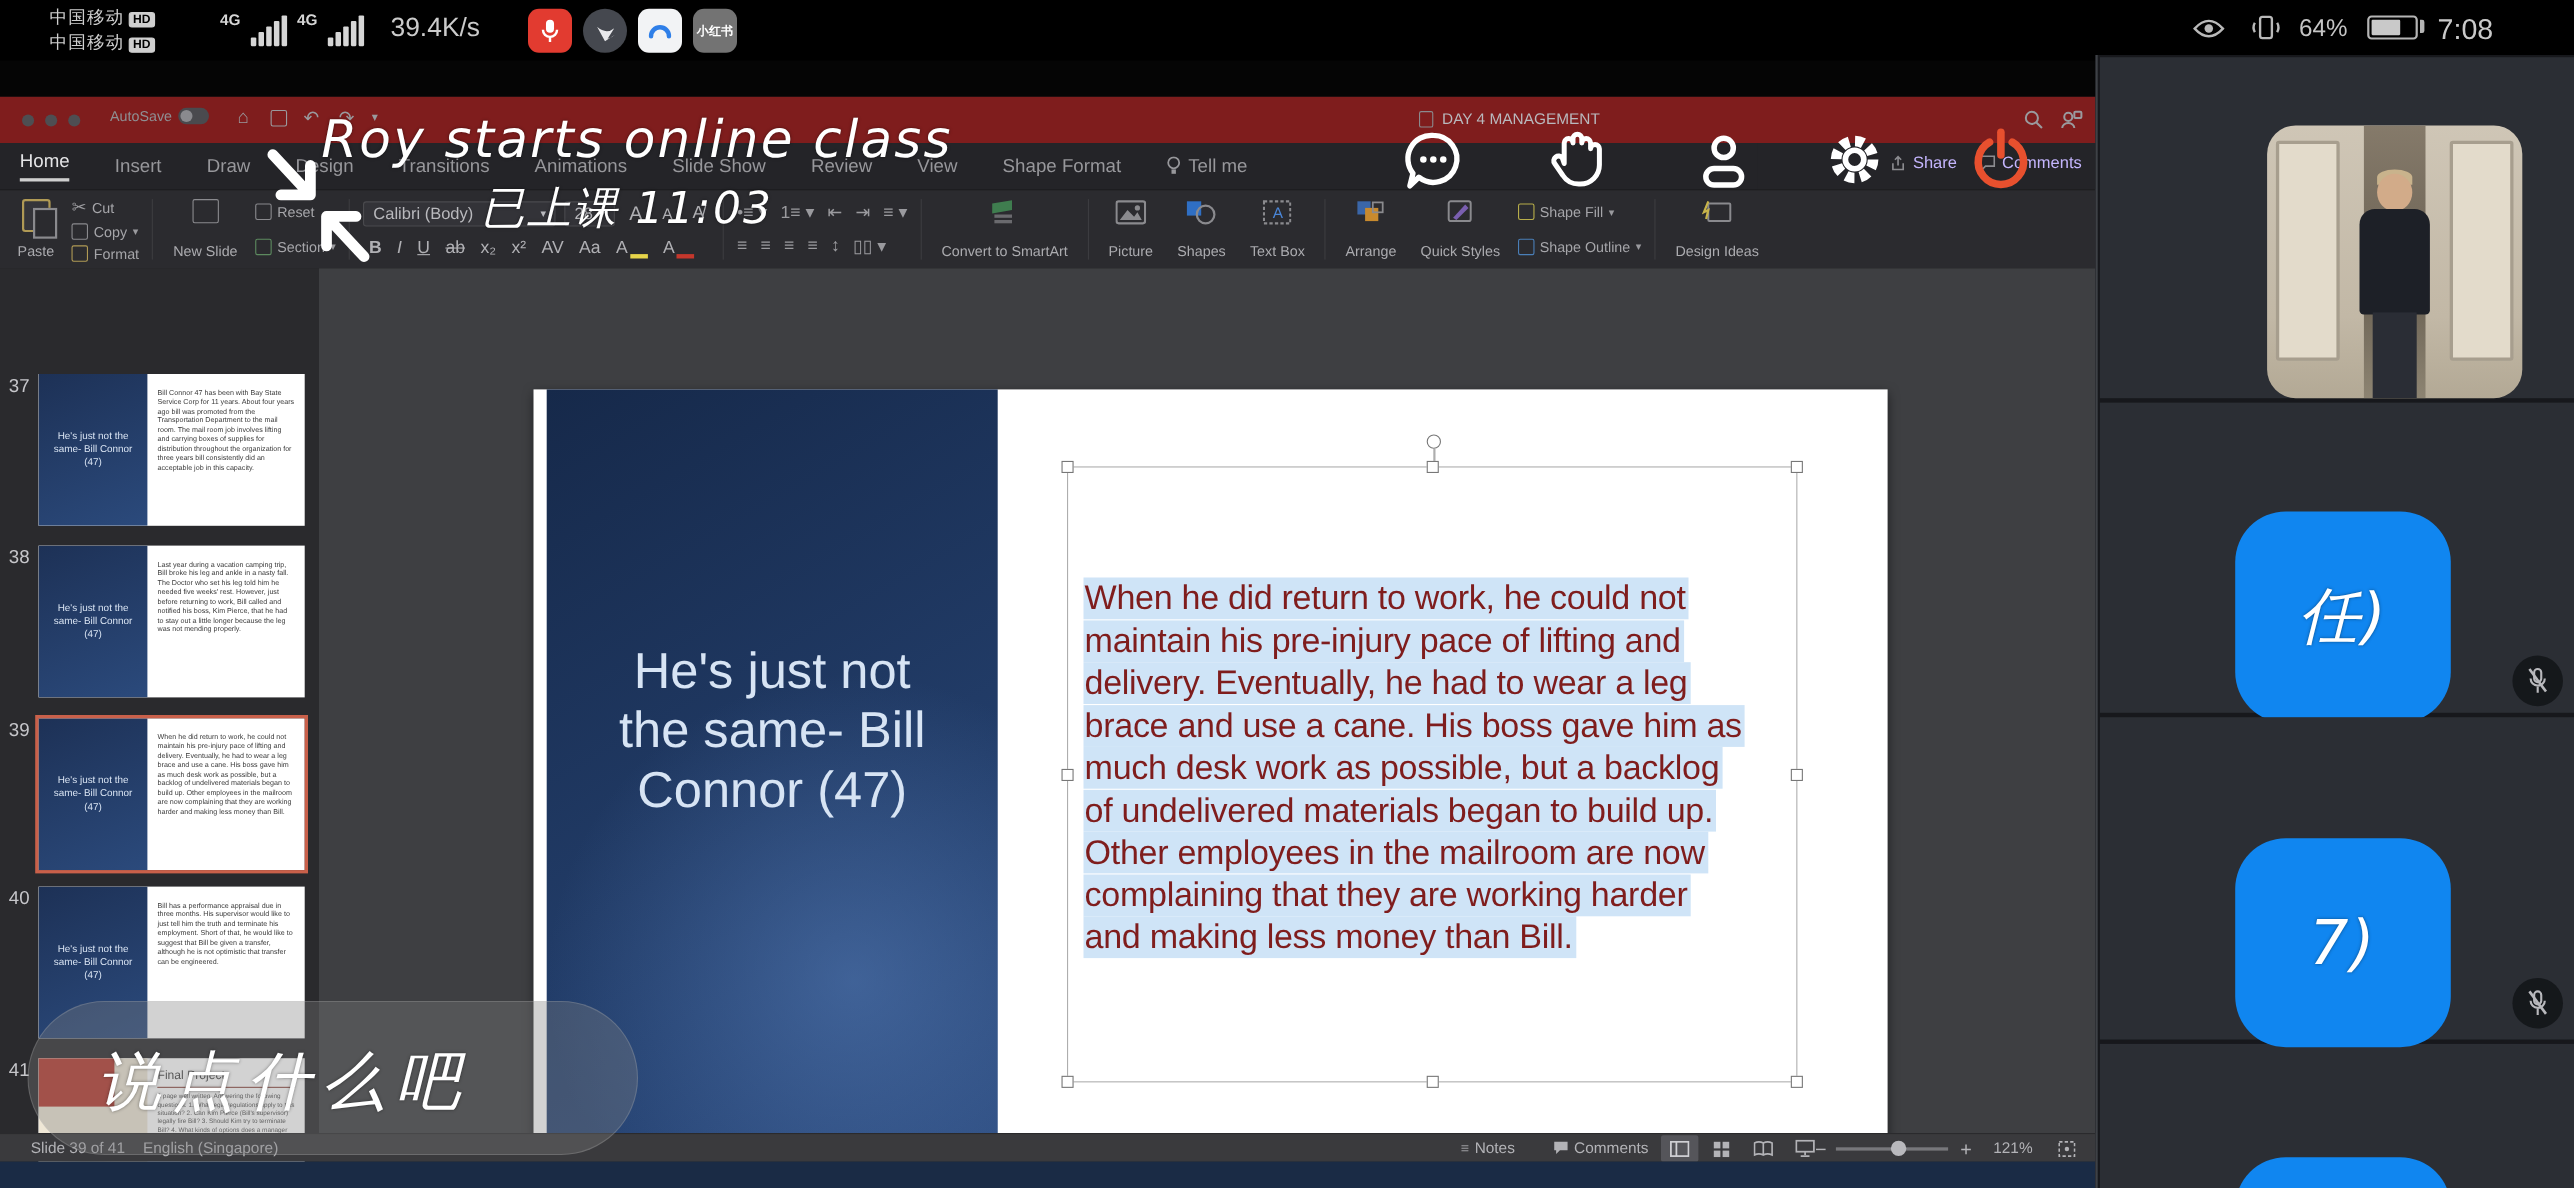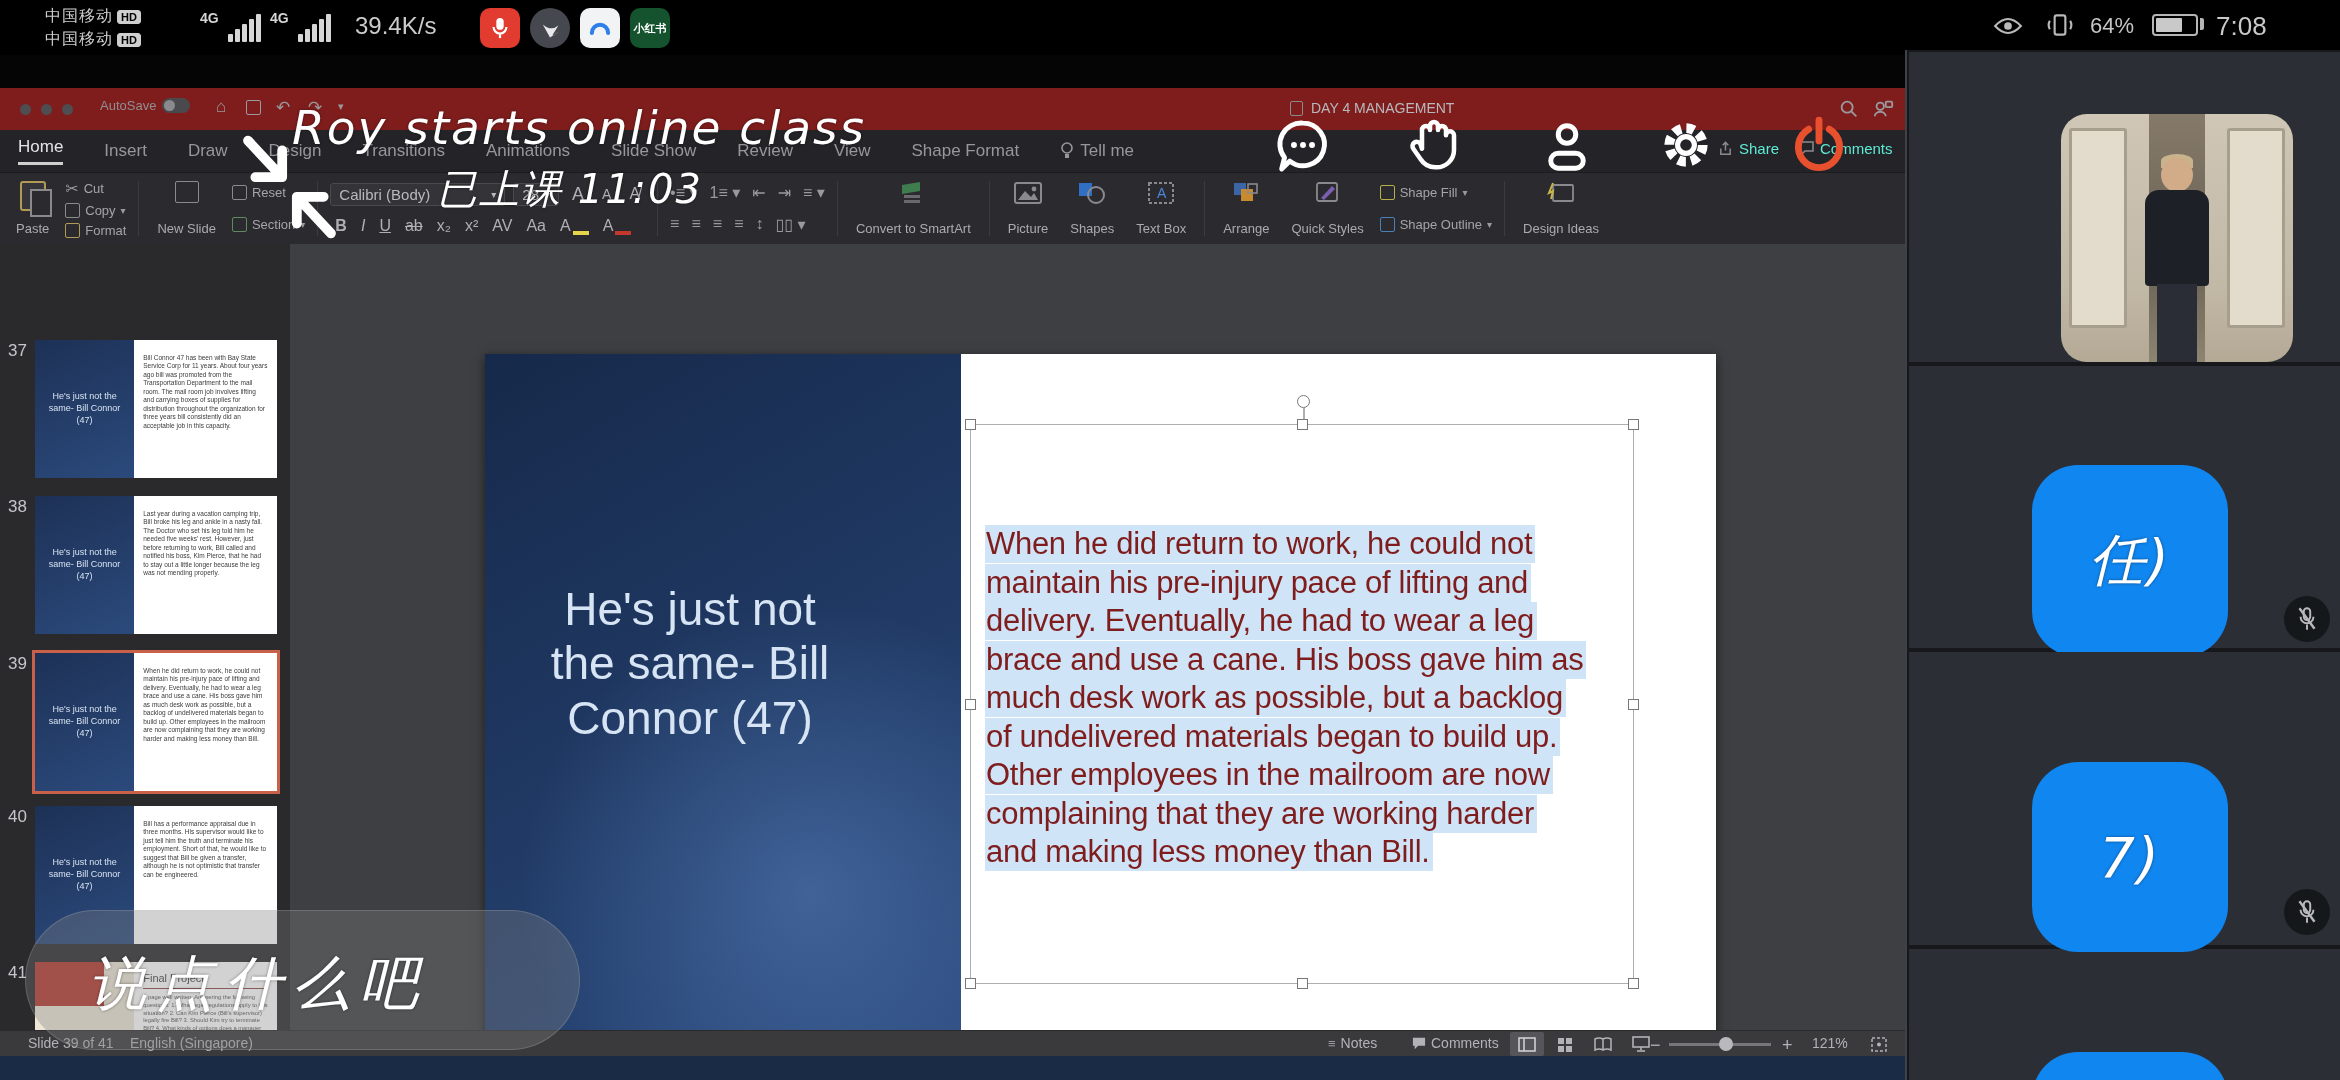--- a/index.html
+++ b/index.html
@@ -156,7 +156,7 @@
           <path d="M6 22 a10 10 0 1 1 20 0" fill="none" stroke="#2f7fe8" stroke-width="5" stroke-linecap="round"></path>
         </svg>
     </div>
-    <div class="app-ic" style="left:630px; background:#14532d;">
+    <div class="app-ic" style="left:630px; background:#737373;">
       <span style="color:#fff; font-size:11px; font-weight:bold;">小红书</span>
     </div>
 

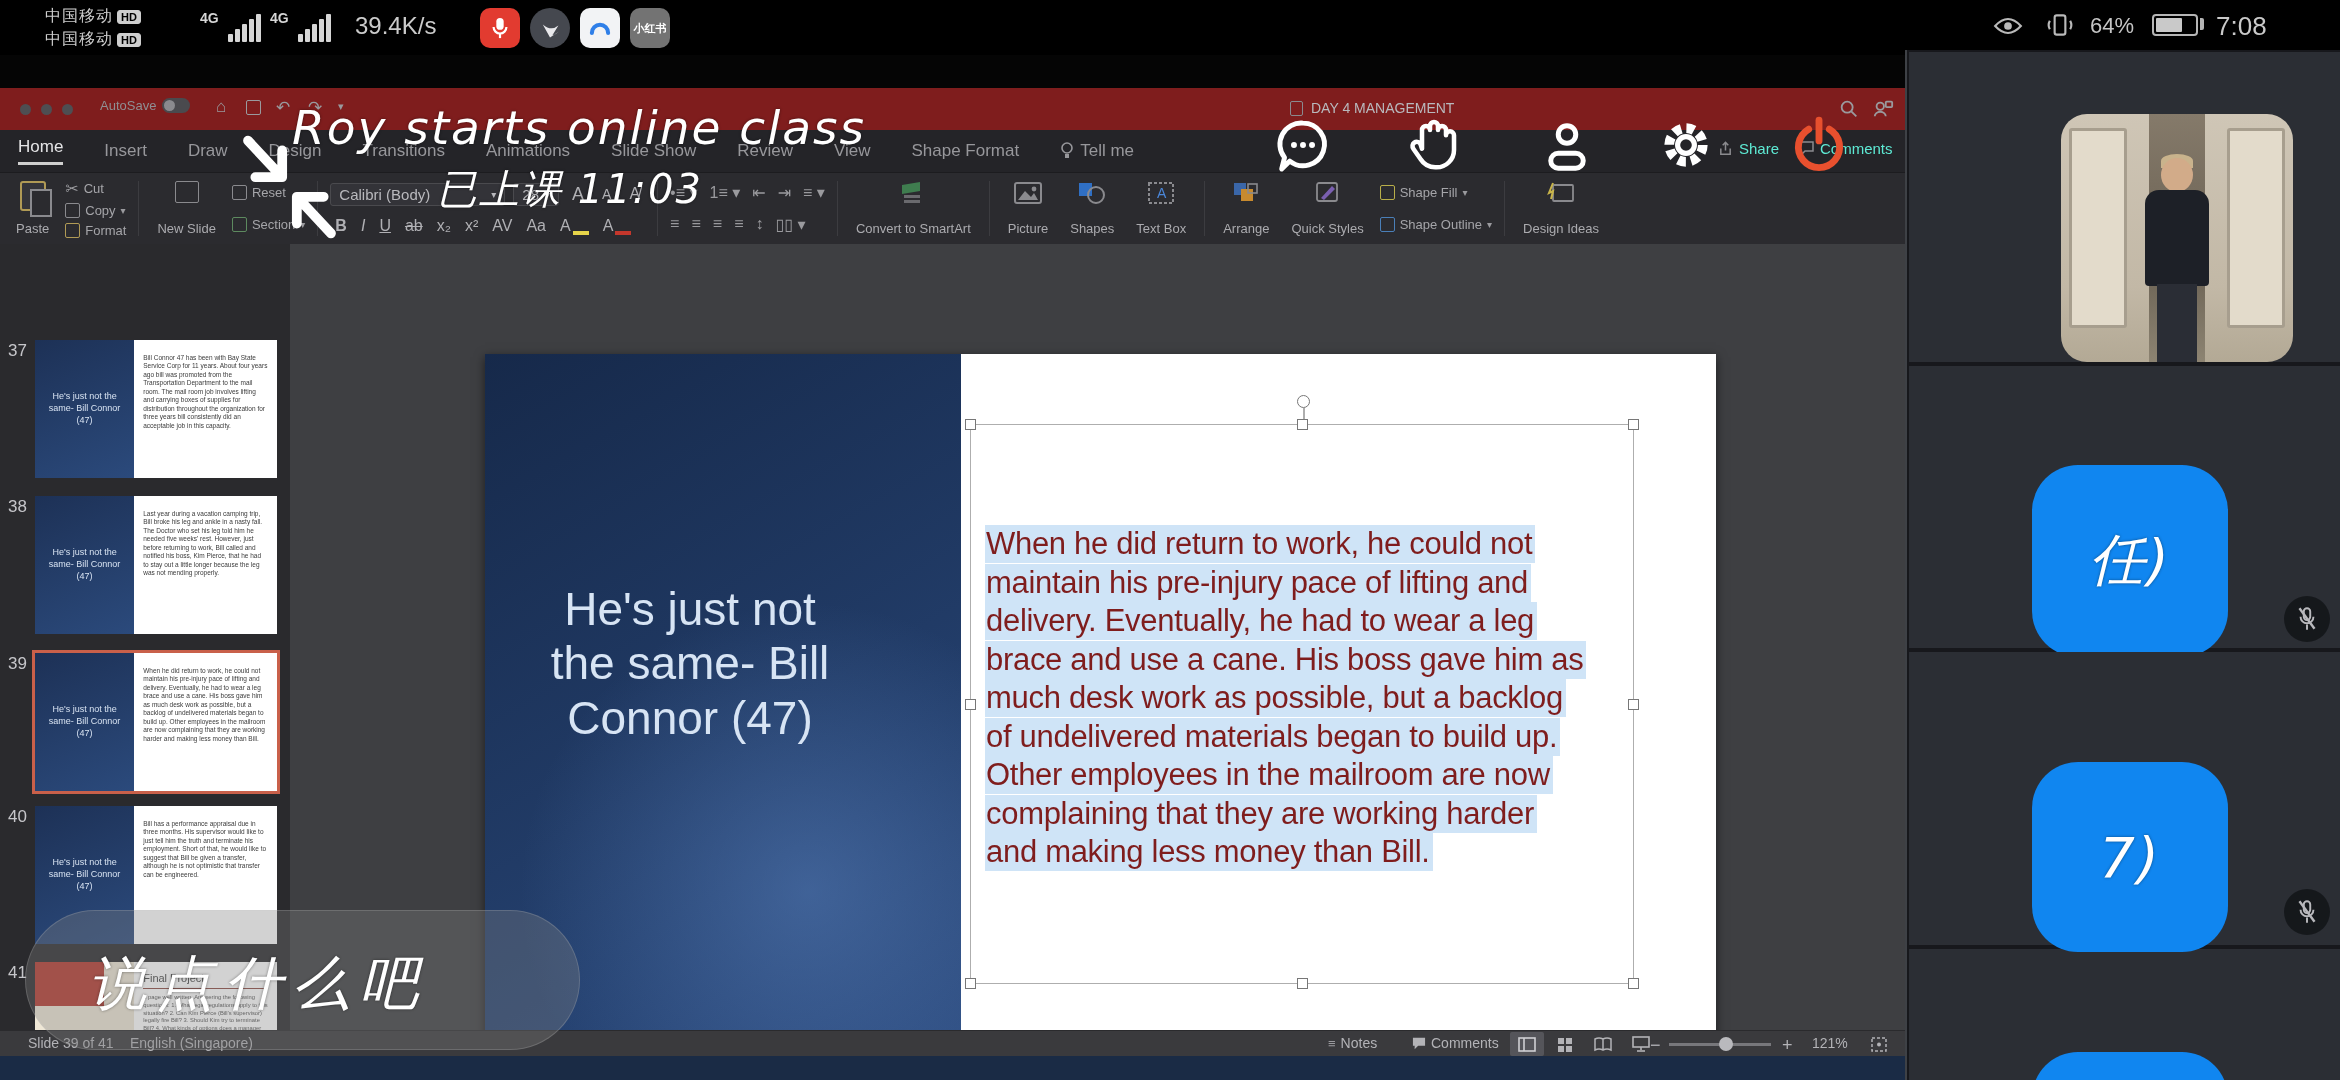--- a/index.html
+++ b/index.html
@@ -32,7 +32,7 @@
   .tab { color:#97979b; font-size:17px; white-space:nowrap; }
   .tab.active { color:#e4e4e6; border-bottom:3px solid #cfcfcf; padding-bottom:5px; }
   .tellme { display:flex; align-items:center; gap:6px; color:#97979b; font-size:17px; }
-  .tr-btn { position:absolute; top:10px; display:flex; gap:6px; align-items:center; color:#5eead4; font-size:15px; }
+  .tr-btn { position:absolute; top:10px; display:flex; gap:6px; align-items:center; color:#c4b5fd; font-size:15px; }
 
   #ribbon { position:absolute; left:0; top:84px; width:1905px; height:72px; background:#2b2b2f; border-top:1px solid #1c1c1f; display:flex; align-items:stretch; gap:10px; padding:4px 10px; }
   .rdiv { width:1px; background:#3c3c40; margin:4px 2px; }

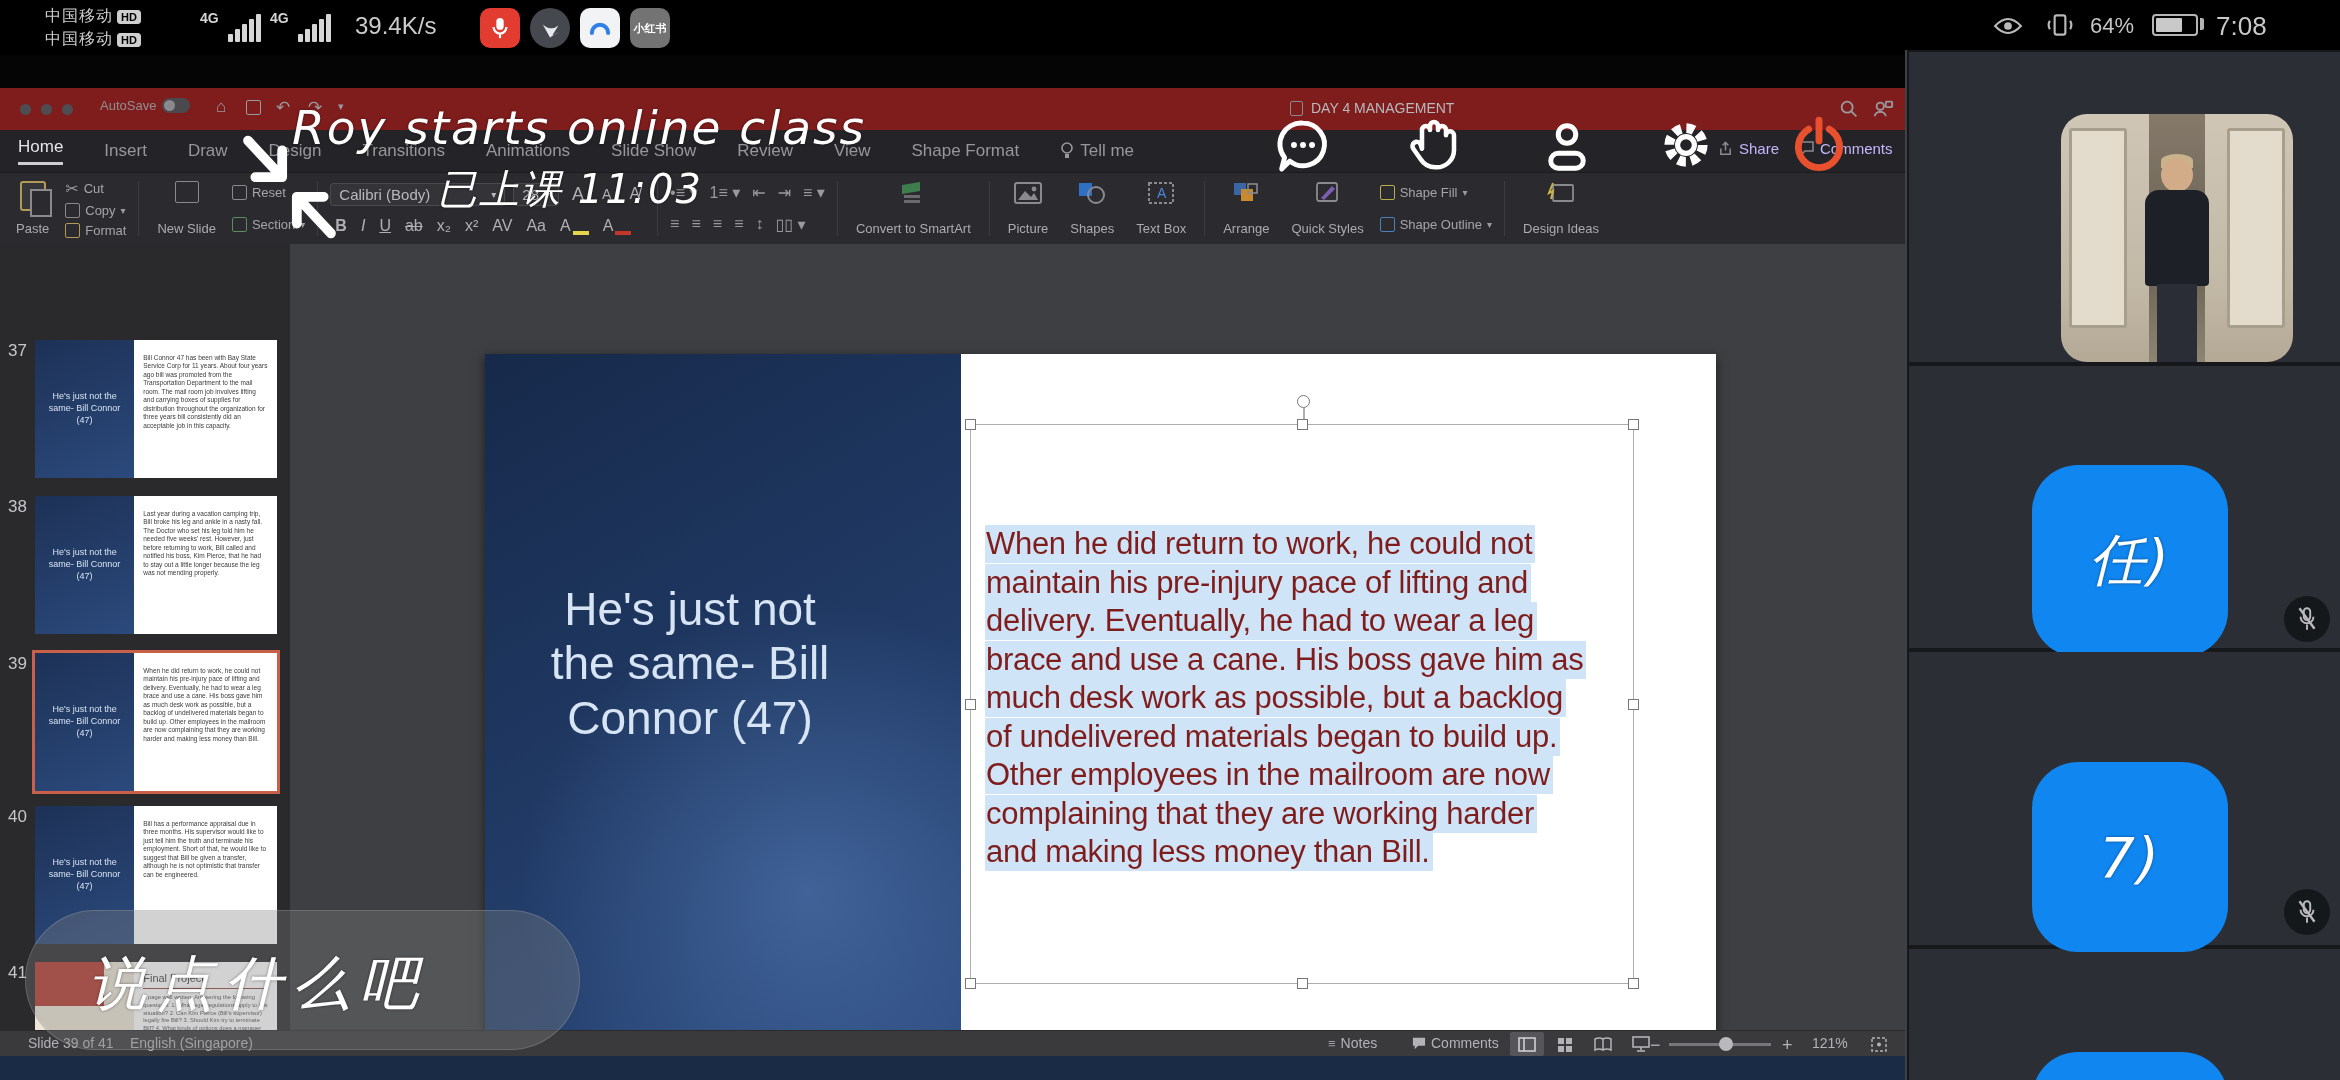--- a/index.html
+++ b/index.html
@@ -64,7 +64,7 @@
   
   #editor { position:absolute; left:290px; top:156px; width:1615px; height:874px; background:#3e3f42; }
   #slide { position:absolute; left:195px; top:110px; width:1231px; height:689px; background:#fff; box-shadow:0 3px 10px rgba(0,0,0,0.55); }
-  #slide-left { position:absolute; left:0; top:0; width:476px; height:689px;
+  #slide-left { position:absolute; left:12px; top:0; width:410px; height:689px;
     background: radial-gradient(circle at 68% 78%, rgba(90,130,190,0.5) 0%, rgba(90,130,190,0) 46%), linear-gradient(150deg,#16294a 0%, #24406e 70%, #2c4b7e 100%); }
   #slide-title { position:absolute; left:0; top:228px; width:410px; text-align:center; color:#d7e4f4; font-size:46px; line-height:1.18; }
   #textbox { position:absolute; left:485px; top:70px; width:664px; height:560px; border:1.5px solid #aeaeae; }

